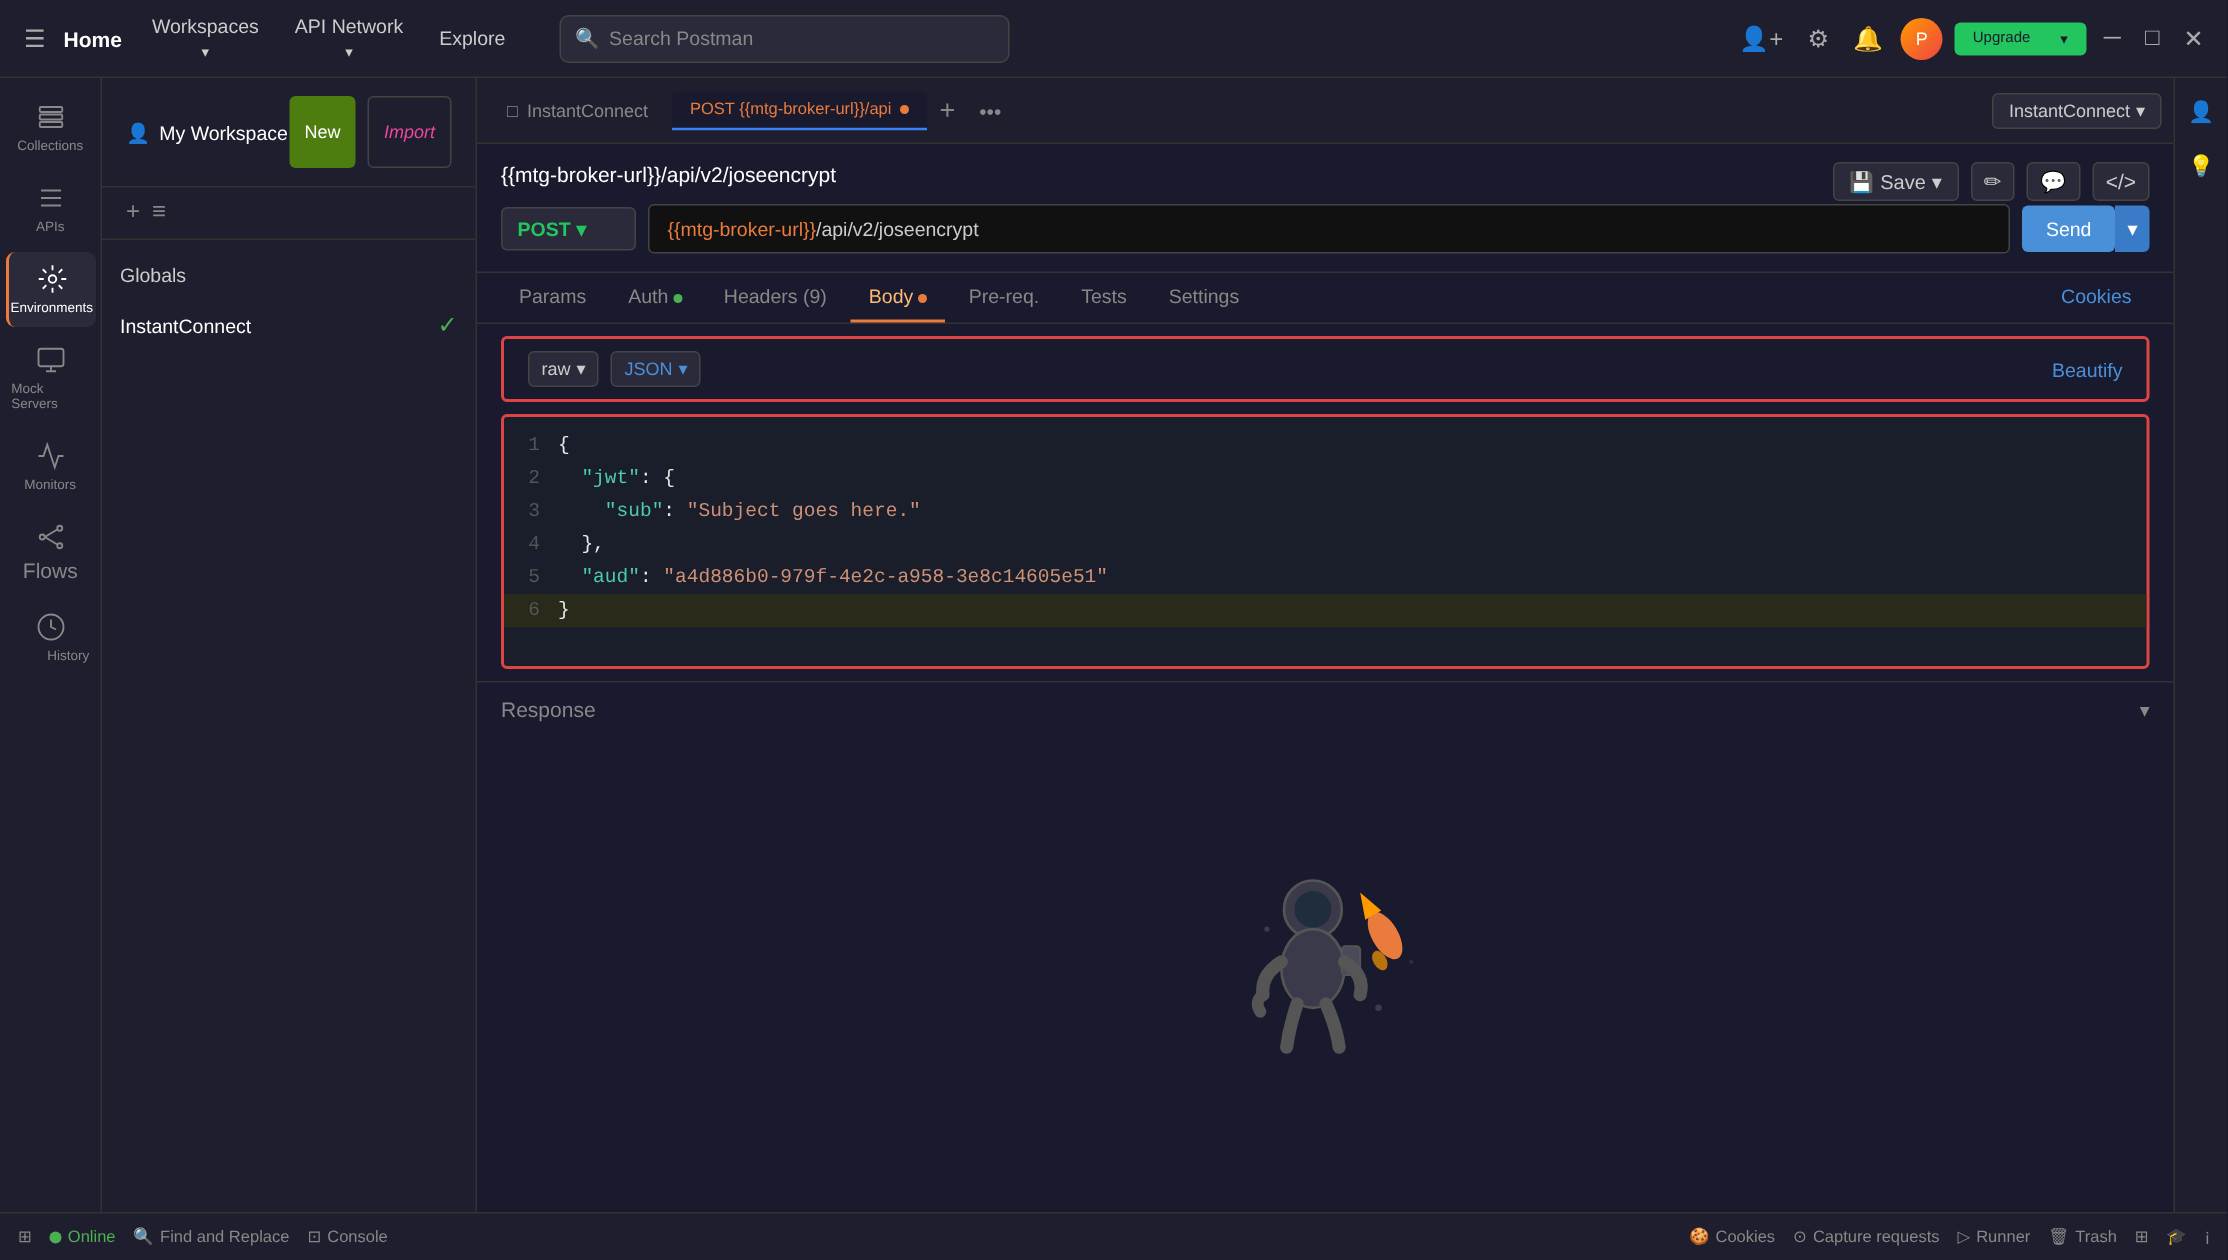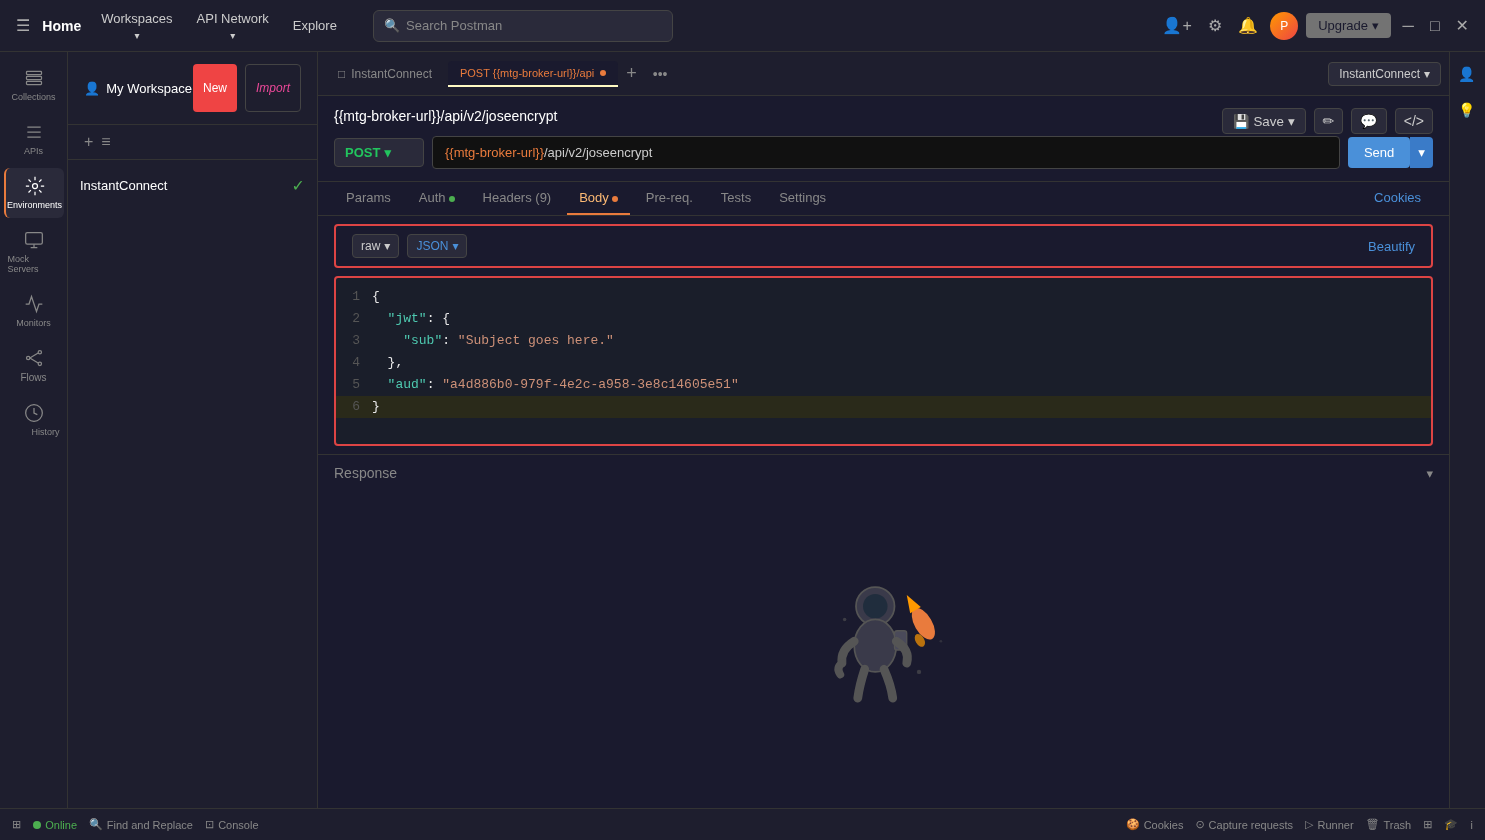--- a/index.html
+++ b/index.html
@@ -15,7 +15,7 @@
     .topbar-actions { display: flex; align-items: center; gap: 8px; margin-left: auto; }
     .topbar-icon-btn { color: #aaa; cursor: pointer; padding: 4px; font-size: 16px; border-radius: 4px; }
     .topbar-avatar { width: 28px; height: 28px; border-radius: 50%; background: linear-gradient(135deg, #f90, #e44); display: flex; align-items: center; justify-content: center; font-size: 12px; color: #fff; }
-    .upgrade-btn { background: #737373; color: #1a1a2e; border: none; border-radius: 4px; padding: 5px 12px; font-size: 13px; cursor: pointer; font-weight: 500; display: flex; align-items: center; gap: 4px; }
+    .upgrade-btn { background: #22c55e; color: #1a1a2e; border: none; border-radius: 4px; padding: 5px 12px; font-size: 10px; cursor: pointer; font-weight: 500; display: flex; align-items: center; gap: 20px; }
 
     
     .main-layout { display: flex; flex: 1; overflow: hidden; }

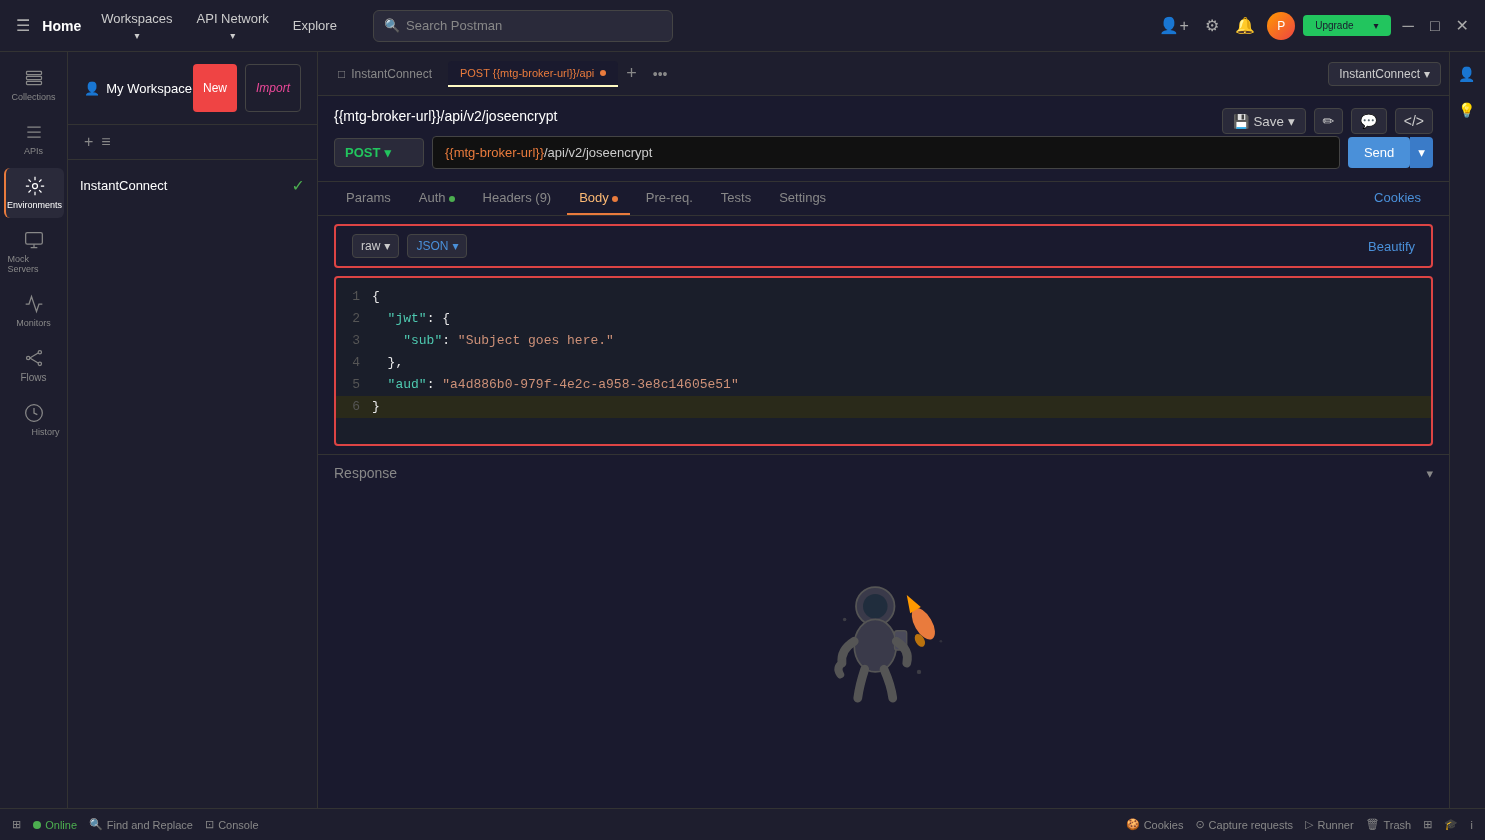--- a/index.html
+++ b/index.html
@@ -46,7 +46,7 @@
     
     .tab-bar { display: flex; align-items: center; background: #1e1e2e; border-bottom: 1px solid #333; height: 44px; padding: 0 8px; gap: 4px; flex-shrink: 0; }
     .tab { display: flex; align-items: center; padding: 6px 12px; cursor: pointer; border-radius: 4px 4px 0 0; color: #888; font-size: 12px; gap: 6px; white-space: nowrap; }
-    .tab.active { background: #1a1a2e; color: #fff; border-bottom: 2px solid #fef9c3; }
+    .tab.active { background: #1a1a2e; color: #fff; border-bottom: 2px solid #3b82f6; }
     .tab-dot { width: 6px; height: 6px; border-radius: 50%; background: #e97b3d; }
     .tab-add-btn { color: #888; cursor: pointer; padding: 4px; font-size: 18px; }
     .tab-more-btn { color: #888; cursor: pointer; padding: 4px 8px; font-size: 14px; }

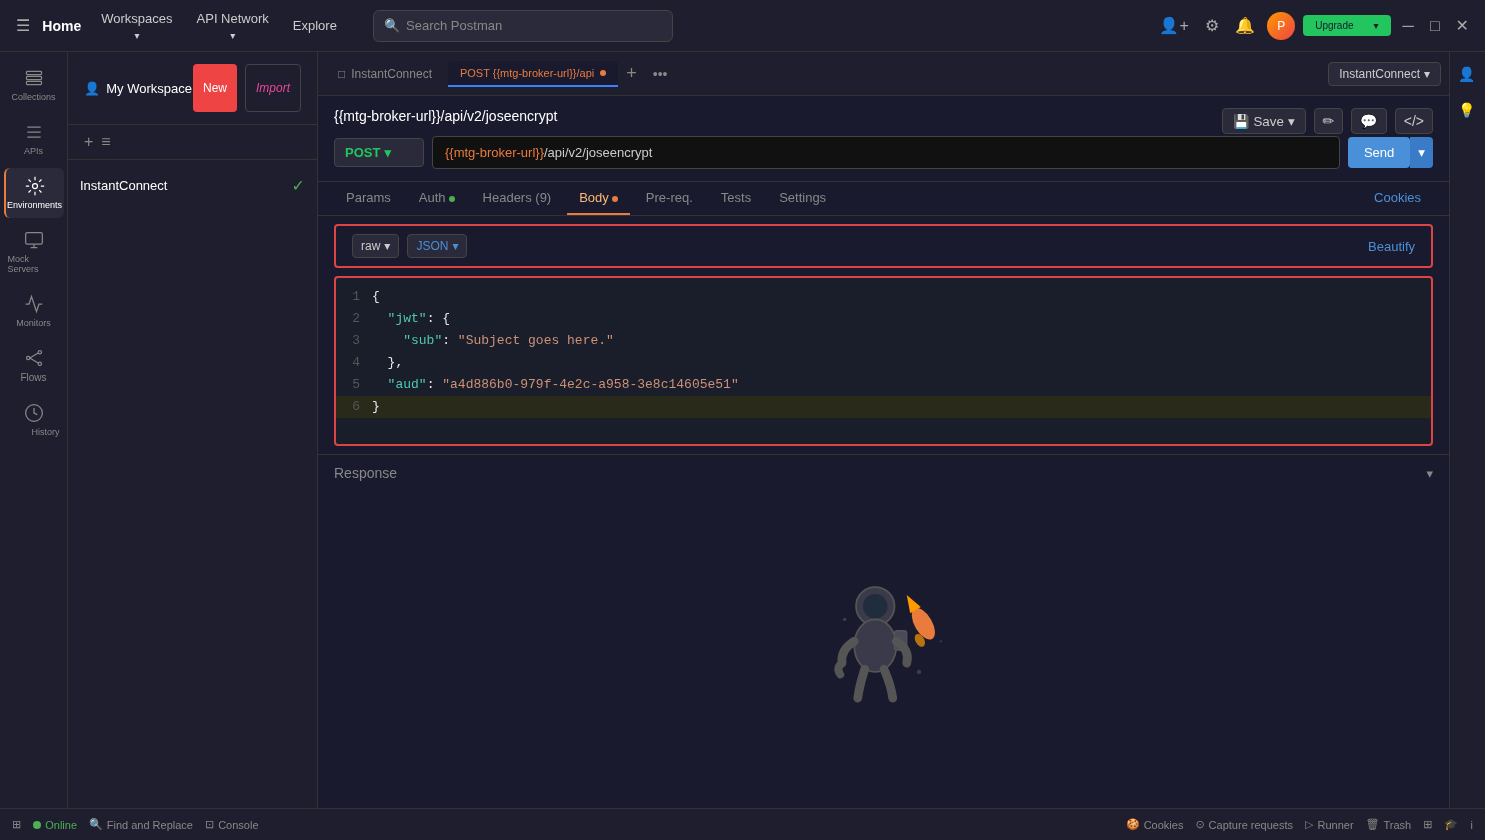--- a/index.html
+++ b/index.html
@@ -31,7 +31,7 @@
     .left-panel-header { display: flex; align-items: center; justify-content: space-between; padding: 12px 16px; border-bottom: 1px solid #333; }
     .workspace-name { color: #fff; font-size: 13px; font-weight: 500; display: flex; align-items: center; gap: 6px; }
     .panel-actions { display: flex; gap: 8px; }
-    .panel-btn { background: #ef4444; color: #fff; border: none; border-radius: 4px; padding: 17px 10px; cursor: pointer; font-size: 12px; }
+    .panel-btn { background: #4d7c0f; color: #fff; border: none; border-radius: 4px; padding: 17px 10px; cursor: pointer; font-size: 12px; }
     .panel-btn-import { background: transparent; color: #ec4899; border: 1px solid #444; border-radius: 4px; padding: 4px 10px; cursor: pointer; font-size: 12px; font-style: italic; }
     .left-panel-toolbar { display: flex; align-items: center; padding: 8px 16px; gap: 8px; border-bottom: 1px solid #333; }
     .toolbar-icon { color: #888; cursor: pointer; font-size: 16px; }

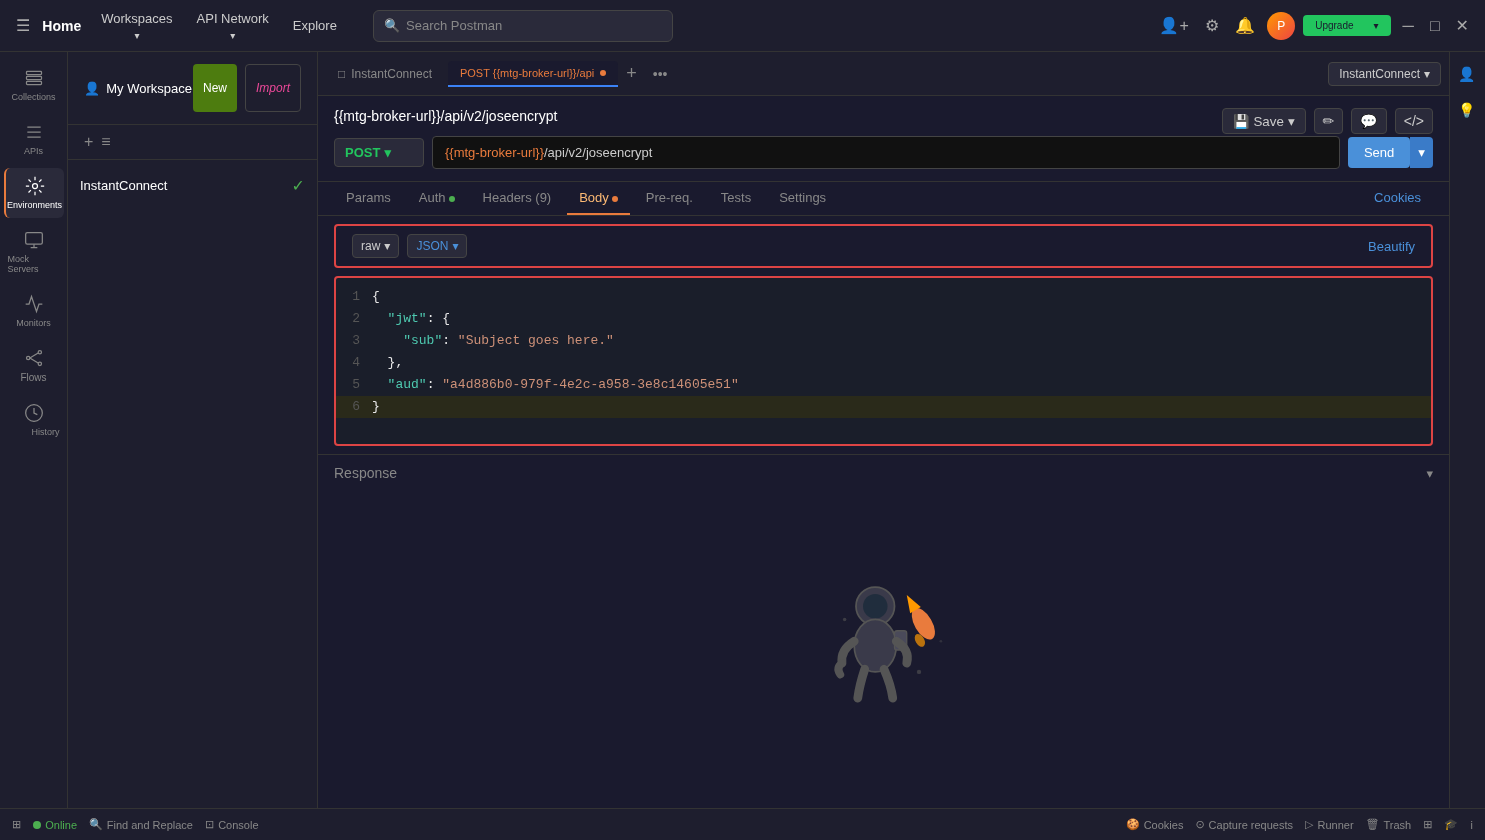--- a/index.html
+++ b/index.html
@@ -216,6 +216,9 @@
       <span class="toolbar-icon">≡</span>
     </div>
     <div class="left-panel-content">
+      <div class="panel-section-item">
+        <span>Globals</span>
+      </div>
       <div class="panel-section-item active-item">
         <span>InstantConnect</span>
         <span class="check-icon">✓</span>

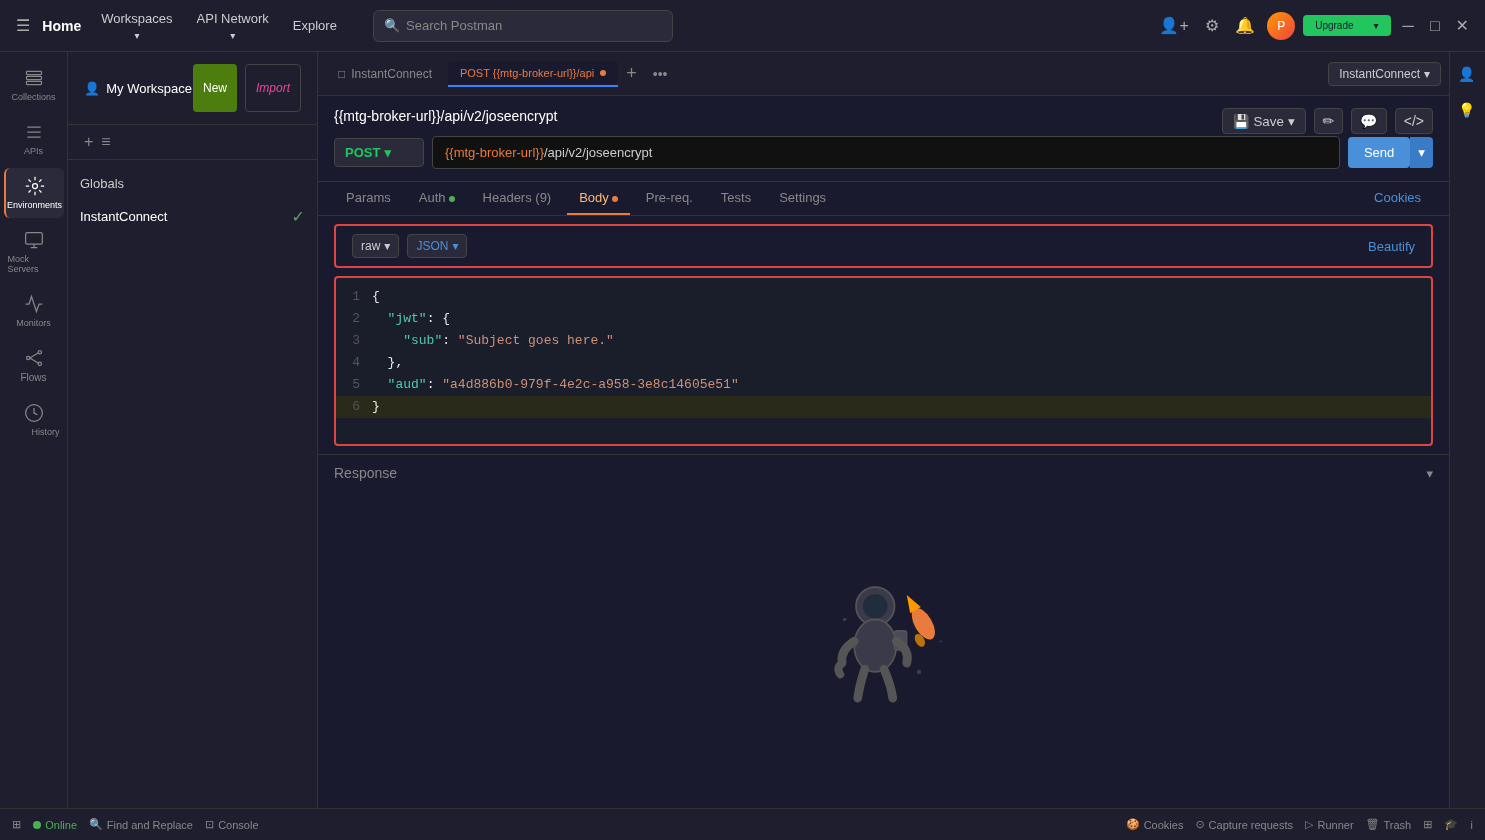--- a/index.html
+++ b/index.html
@@ -189,7 +189,7 @@
           <line x1="7" y1="12" x2="17" y2="6"></line>
           <line x1="7" y1="12" x2="17" y2="18"></line>
         </svg>
-      <span style="font-size:10px;">Flows</span>
+      <span style="font-size:14px;">Flows</span>
     </div>
     <div class="sidebar-item">
       <svg viewBox="0 0 24 24" fill="none" stroke="currentColor" stroke-width="1.5">

